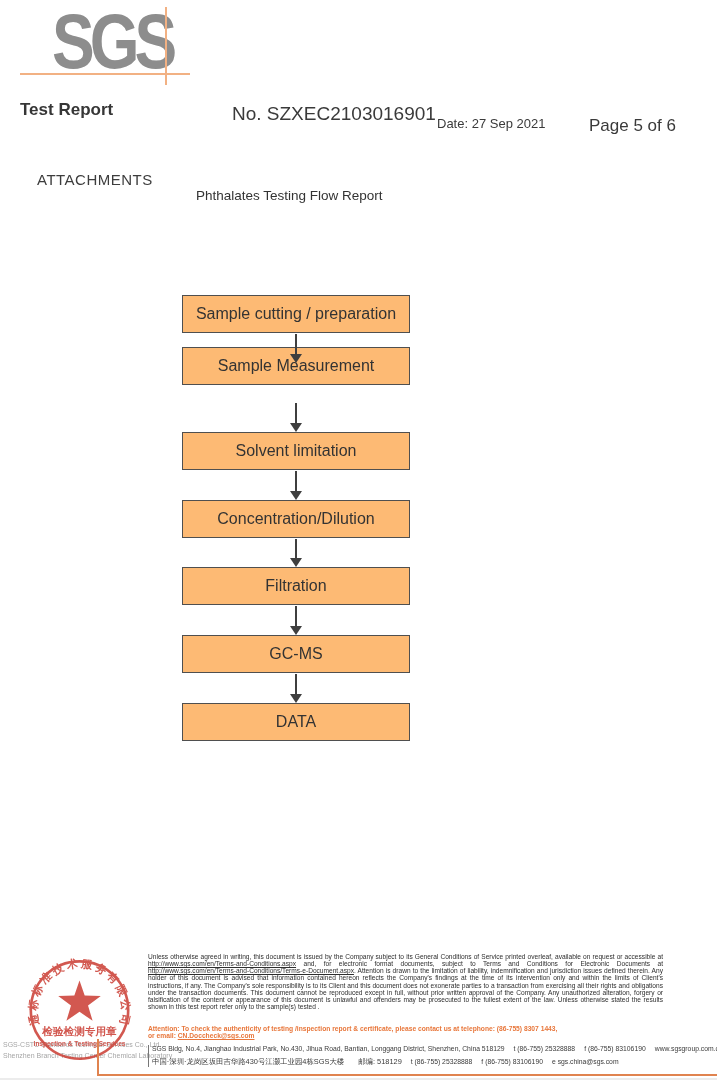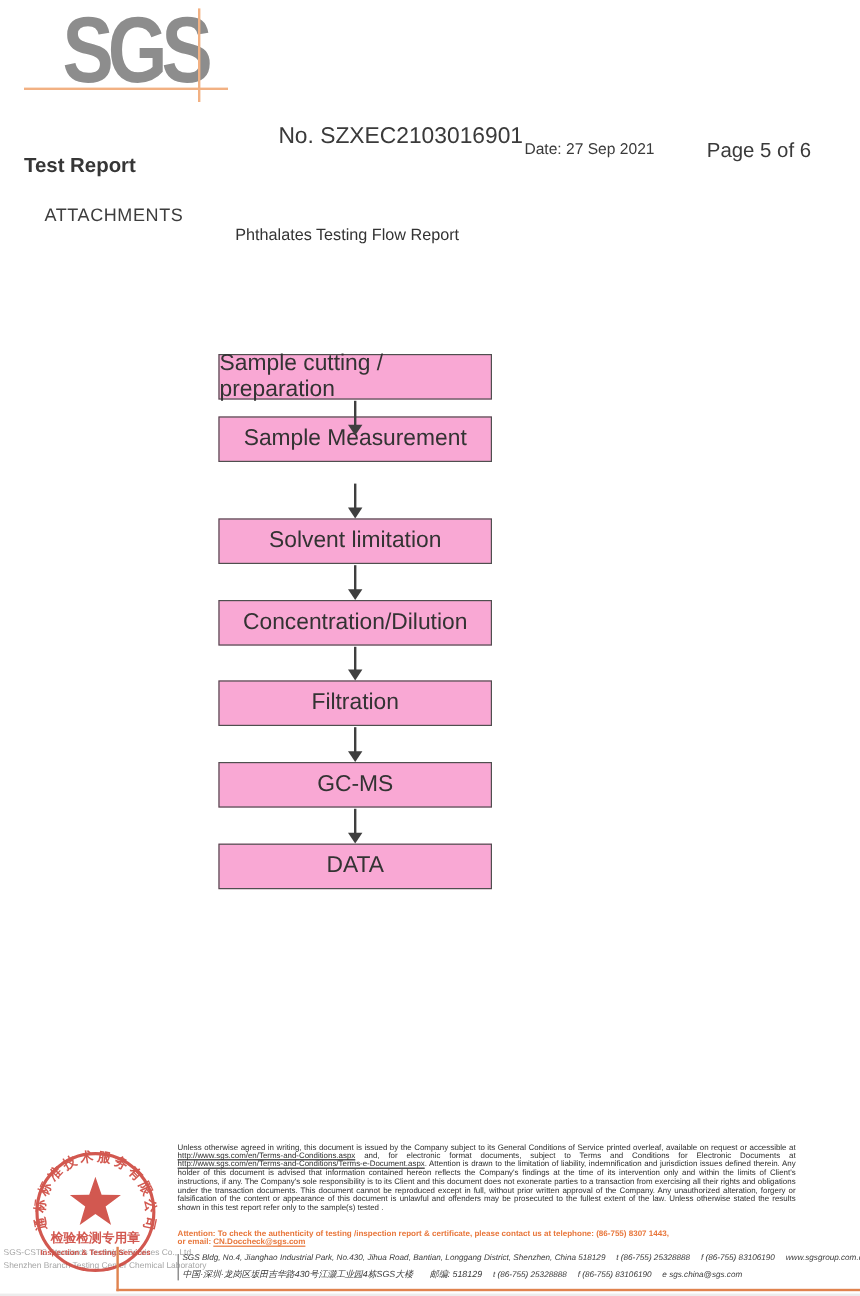--- a/index.html
+++ b/index.html
@@ -14,7 +14,7 @@
   .cross-v{position:absolute;left:165px;top:7px;width:2px;height:78px;background:#f2b183;}
 
   
-  .h-title{position:absolute;left:20px;top:128px;font-size:17px;font-weight:bold;color:#363636;text-align:right;}
+  .h-title{position:absolute;left:20px;top:100px;font-size:17px;font-weight:bold;color:#363636;text-align:right;}
   .h-no{position:absolute;left:232px;top:103px;font-size:19px;color:#3a3a3a;}
   .h-date{position:absolute;left:437px;top:116px;font-size:13px;color:#3a3a3a;}
   .h-page{position:absolute;left:589px;top:116px;font-size:17px;color:#3a3a3a;}

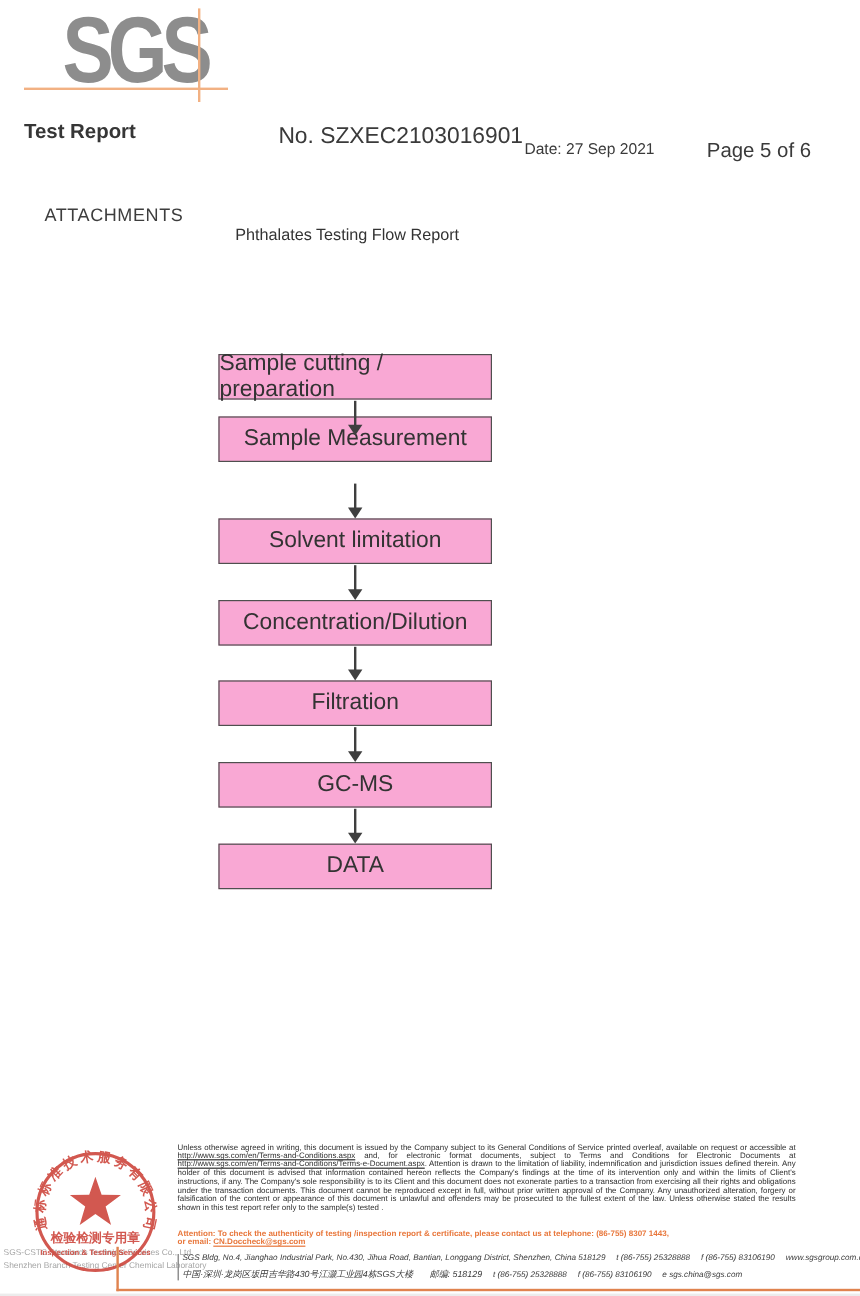--- a/index.html
+++ b/index.html
@@ -24,8 +24,8 @@
 
   
   .fc-box{position:absolute;left:182px;width:226px;height:36px;border:1px solid #4f4f4f;
-          display:flex;align-items:center;justify-content:center;font-size:19px;color:#333;
-          background:#f9a8d4;}
+          display:flex;align-items:center;justify-content:center;font-size:16px;color:#333;
+          background:#fdba74;}
   .arrow{position:absolute;left:290px;width:12px;}
   .arrow .stem{position:absolute;left:5px;top:0;width:1.6px;background:#3f3f3f;}
   .arrow .head{position:absolute;left:0;width:0;height:0;

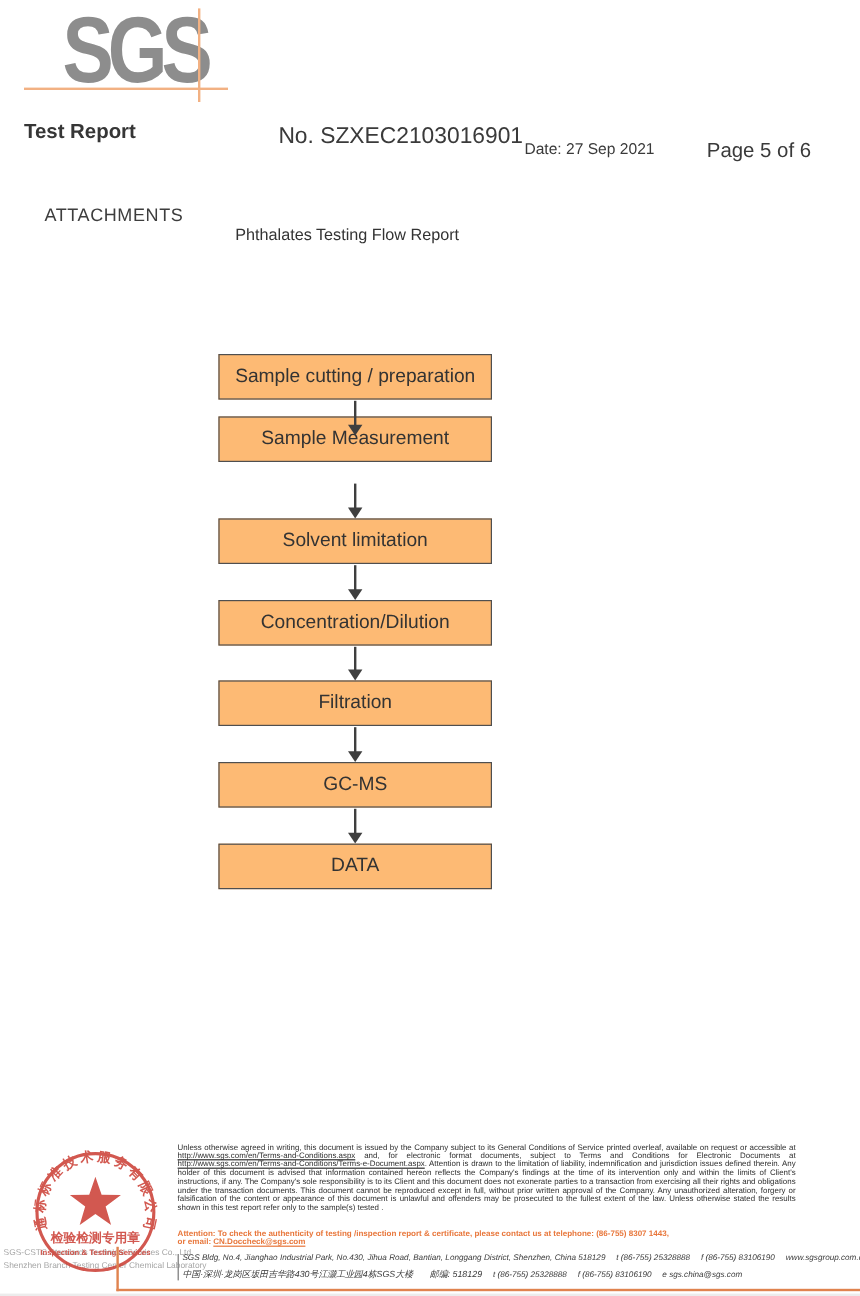--- a/index.html
+++ b/index.html
@@ -41,7 +41,7 @@
              line-height:7.3px;font-weight:bold;color:#e8763a;}
   .u{text-decoration:underline;}
   .addr-row{position:absolute;left:152px;font-size:6.8px;color:#3a3a3a;white-space:nowrap;
-            display:flex;align-items:baseline;font-style:italic;}
+            display:flex;align-items:baseline;}
   .addr-row .gap{display:inline-block;width:9px;}
   .addr-sep{position:absolute;left:148px;top:1045px;width:1px;height:22px;background:#777;}
   .foot-vline{position:absolute;left:97px;top:1039px;width:2px;height:37px;background:#e0834f;}

